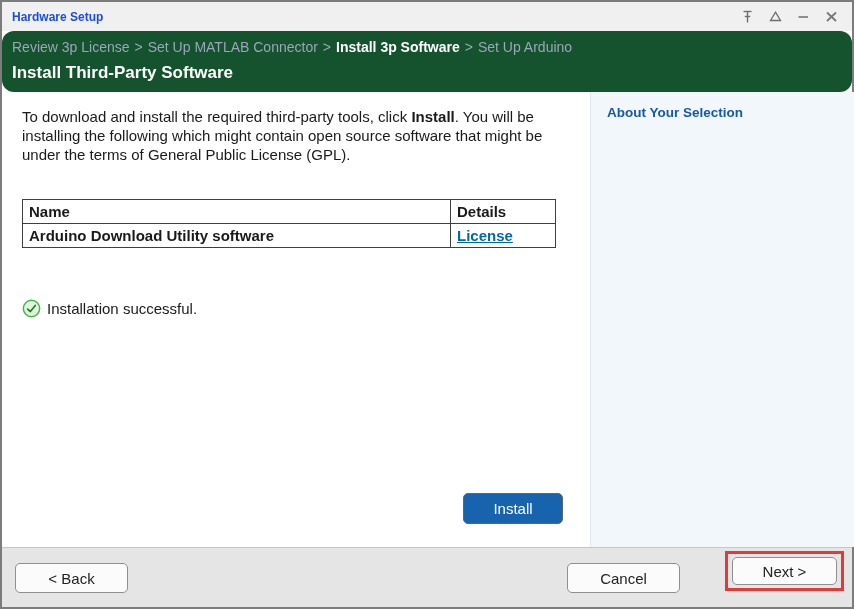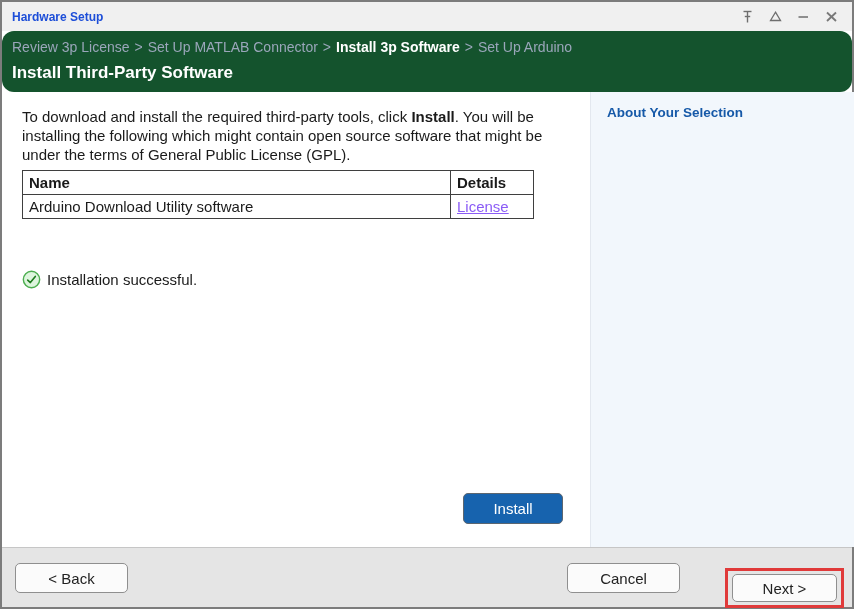--- a/index.html
+++ b/index.html
@@ -39,7 +39,7 @@
 
   .intro { font-size:15px; line-height:19px; color:#1a1a1a; width:548px; }
 
-  table.sw-table { border-collapse:collapse; margin-top:6px; font-size:15px; color:#1a1a1a; }
+  table.sw-table { border-collapse:collapse; margin-top:35px; font-size:15px; color:#1a1a1a; }
   .sw-table th, .sw-table td {
     border:1px solid #3f3f3f; text-align:left;
     padding:2px 6px; height:24px;

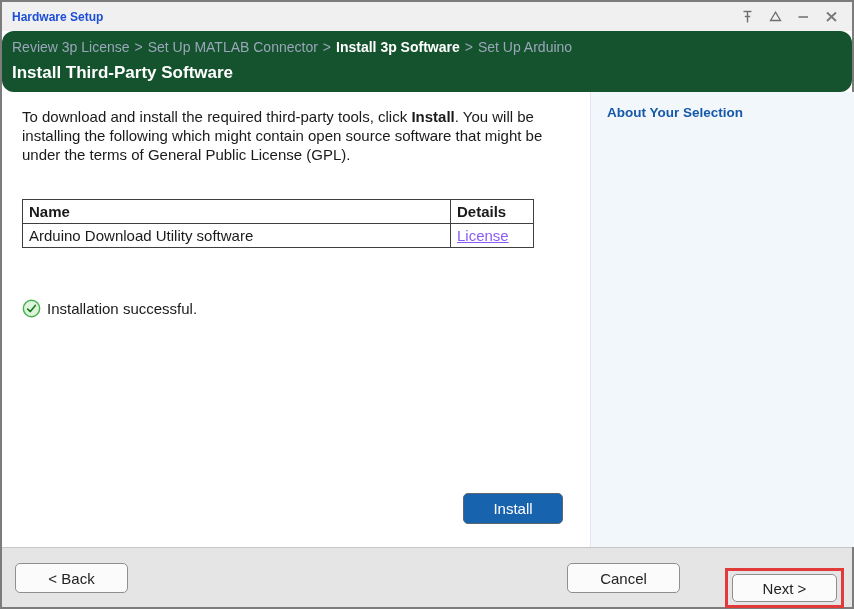--- a/index.html
+++ b/index.html
@@ -46,7 +46,7 @@
   }
   .sw-table th { font-weight:bold; }
   .col-name { width:428px; }
-  .col-details { width:83px; }
+  .col-details { width:105px; }
   a.license-link { color:#8b5cf6; text-decoration:underline; cursor:pointer; }
 
   .status-row { margin-top:51px; display:flex; align-items:center; gap:6px; font-size:15px; color:#1a1a1a; }

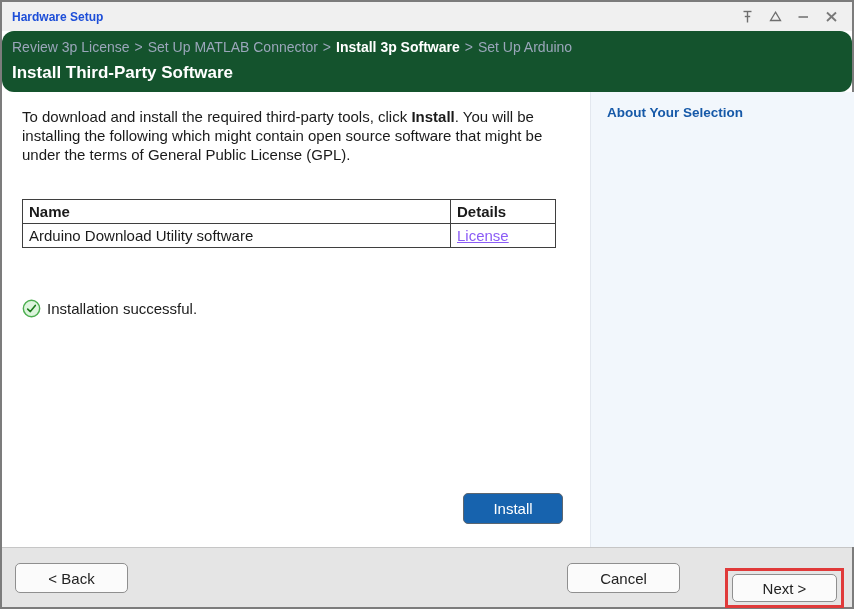--- a/index.html
+++ b/index.html
@@ -42,7 +42,7 @@
   table.sw-table { border-collapse:collapse; margin-top:35px; font-size:15px; color:#1a1a1a; }
   .sw-table th, .sw-table td {
     border:1px solid #3f3f3f; text-align:left;
-    padding:2px 6px; height:24px;
+    padding:2px 6px; height:24px;font-weight:bold;
   }
   .sw-table th { font-weight:bold; }
   .col-name { width:428px; }

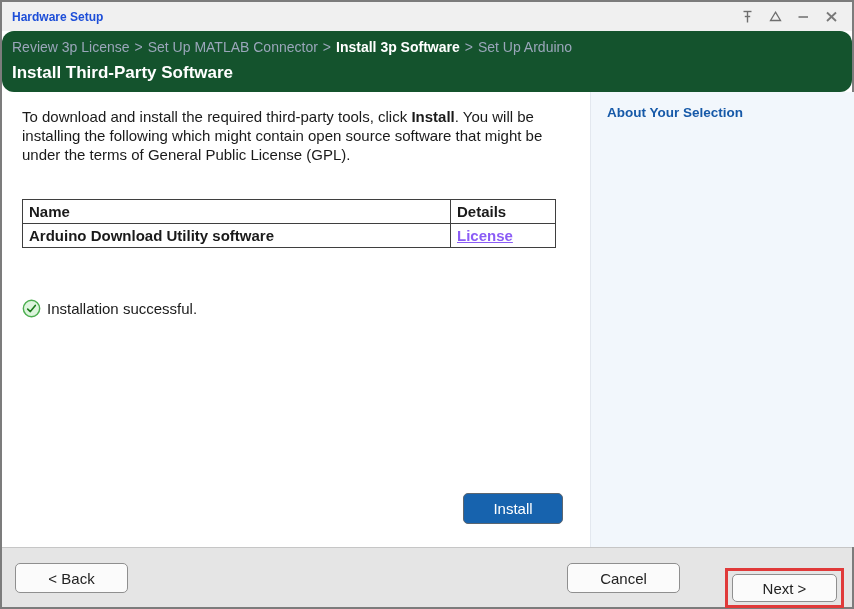--- a/index.html
+++ b/index.html
@@ -47,7 +47,7 @@
   .sw-table th { font-weight:bold; }
   .col-name { width:428px; }
   .col-details { width:105px; }
-  a.license-link { color:#8b5cf6; text-decoration:underline; cursor:pointer; }
+  a.license-link { color:#0369a1; text-decoration:underline; cursor:pointer; }
 
   .status-row { margin-top:51px; display:flex; align-items:center; gap:6px; font-size:15px; color:#1a1a1a; }
   .check-icon { width:19px; height:19px; display:inline-flex; }

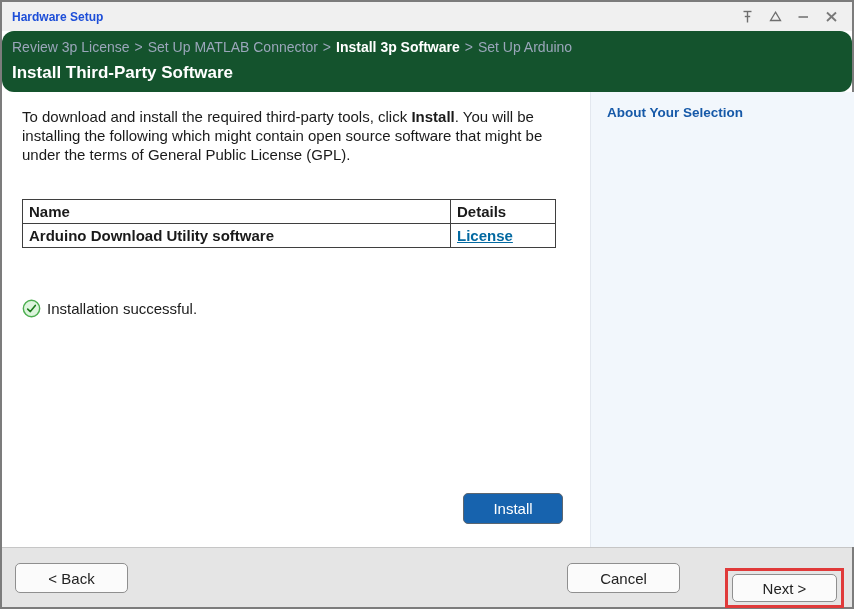--- a/index.html
+++ b/index.html
@@ -85,7 +85,7 @@
   .back-btn   { left:13px;  width:113px; }
   .cancel-btn { left:565px; width:113px; }
   .next-wrap {
-    position:absolute; left:723px; top:20px;
+    position:absolute; left:723px; top:3px;
     width:119px; height:40px;
     border:3px solid #e03a3a;
     display:flex; align-items:center; justify-content:center;

